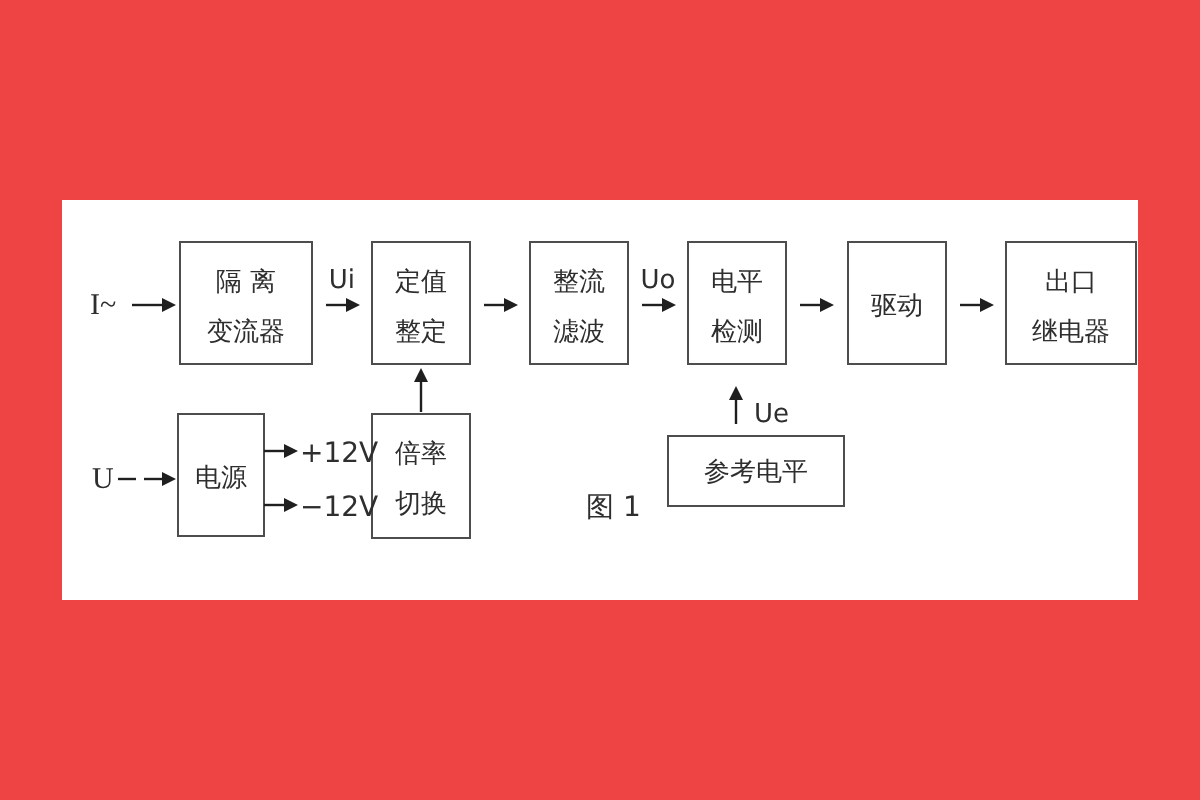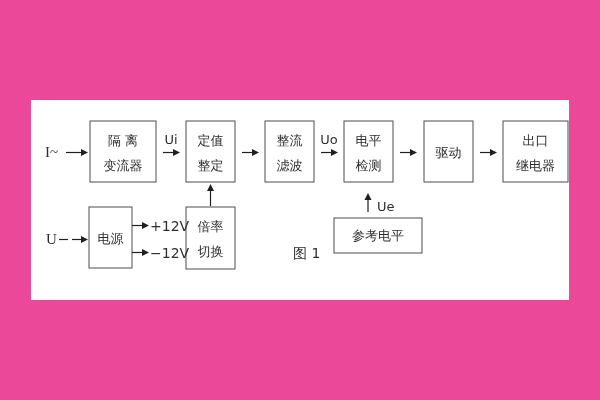--- a/index.html
+++ b/index.html
@@ -12,7 +12,7 @@
     position: relative;
     width: 600px;
     height: 400px;
-    background: #ec4899;
+    background: #ef4444;
     overflow: hidden;
   }
   .paper {

